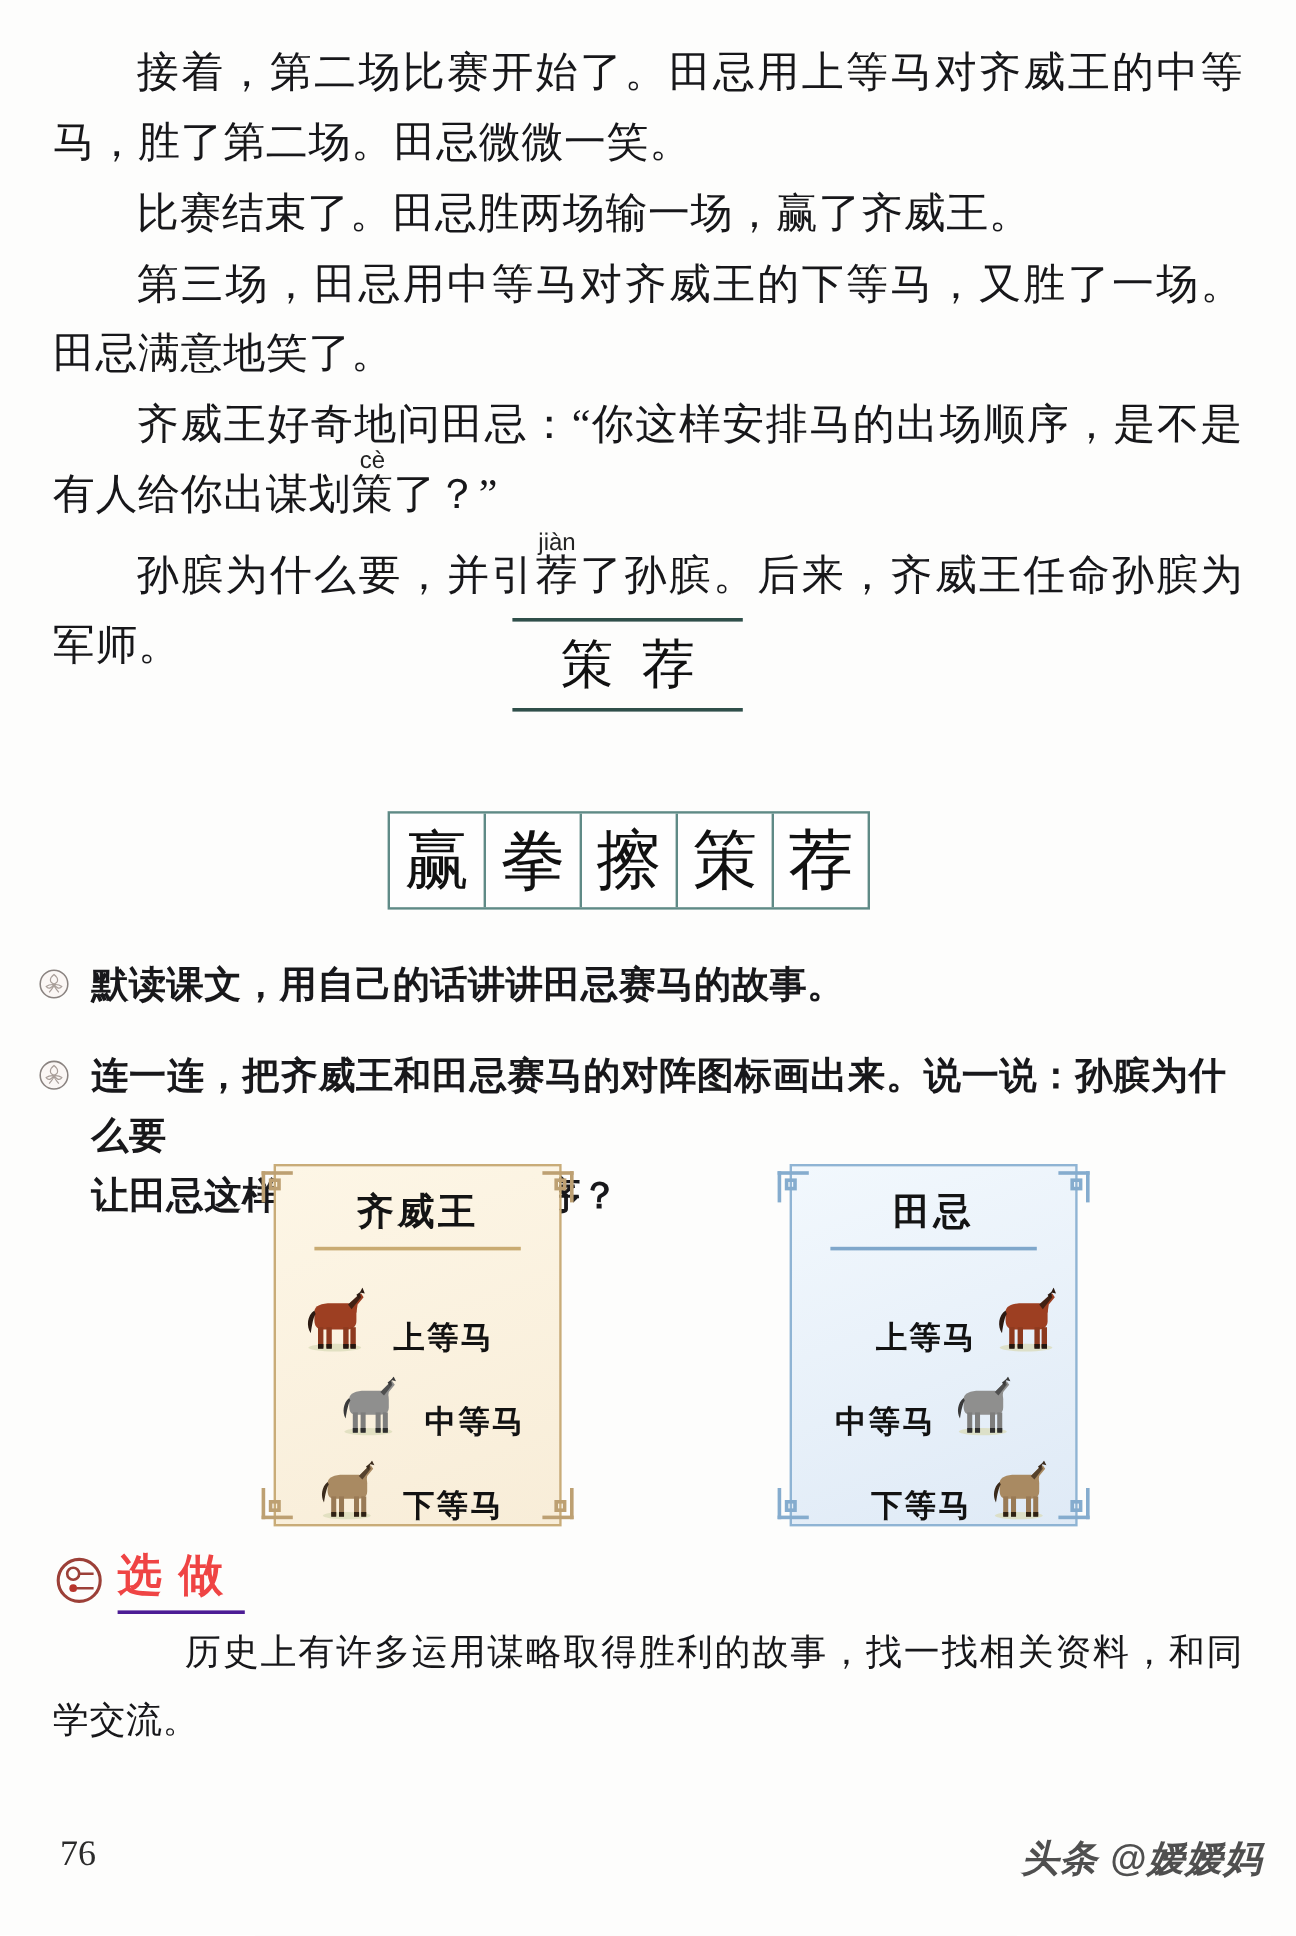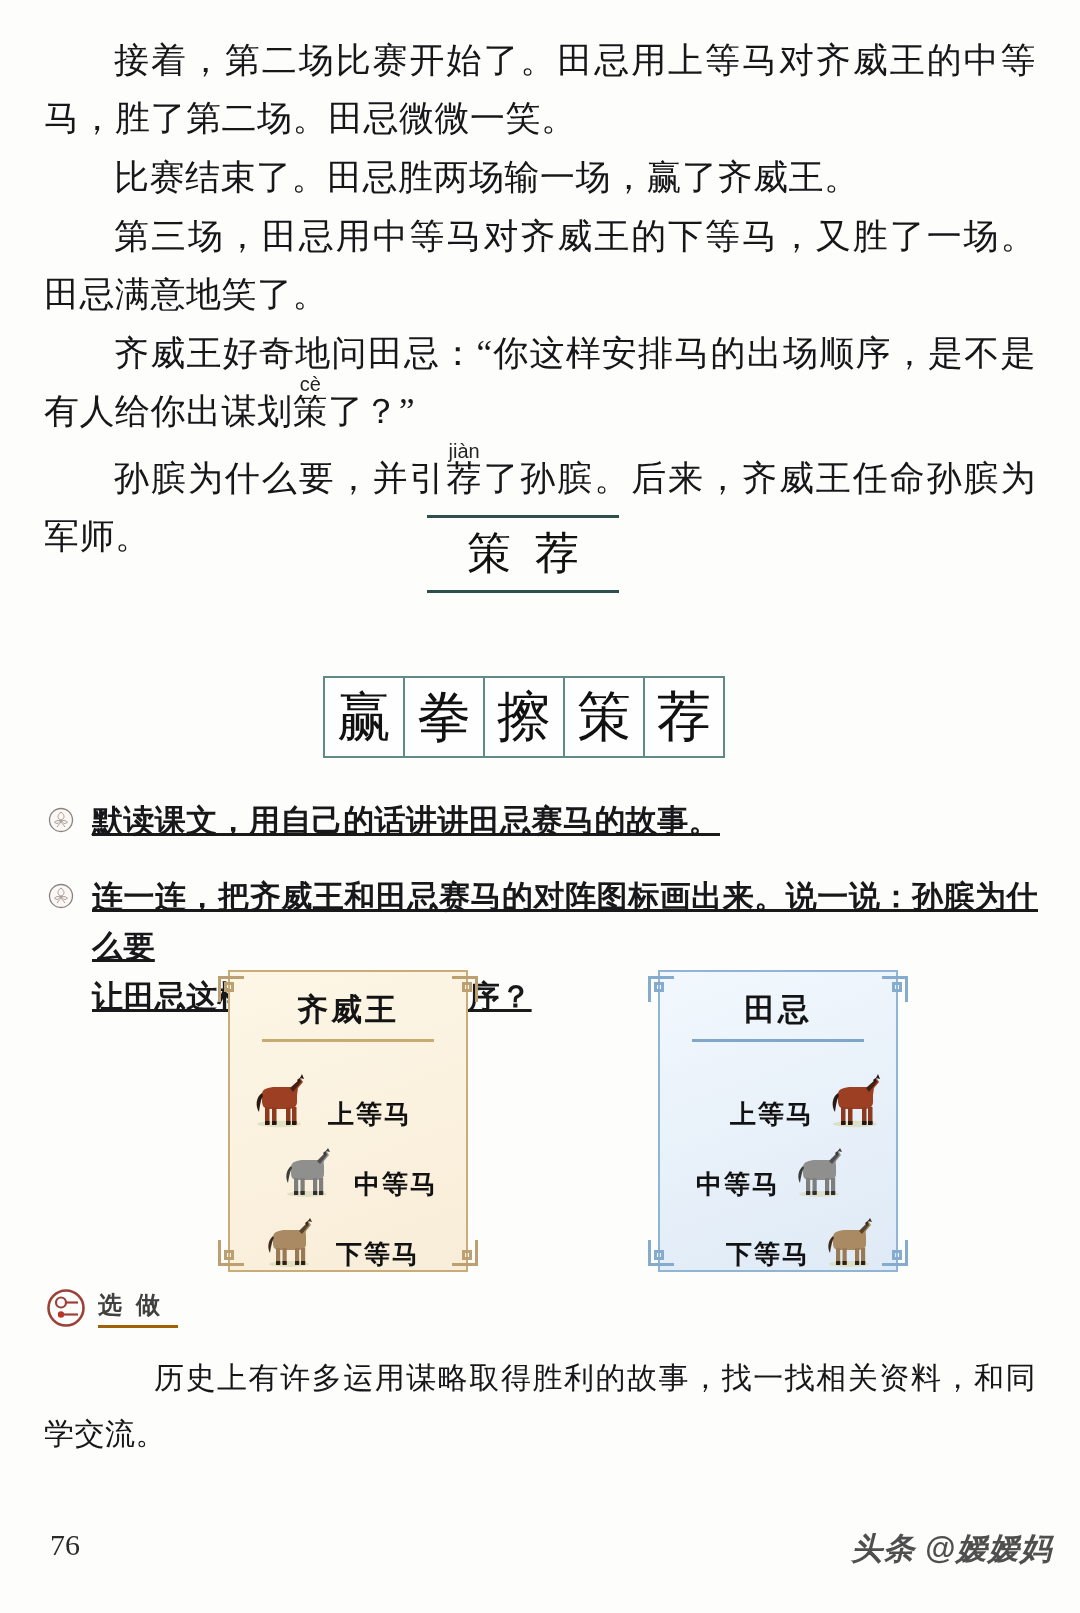--- a/index.html
+++ b/index.html
@@ -99,10 +99,9 @@
   
   .exercises {
     position: absolute;
-    left: 48px;
+    left: 32px;
     top: 796px;
     width: 990px;
-    text-decoration: underline;
   }
   .ex-item {
     display: flex;

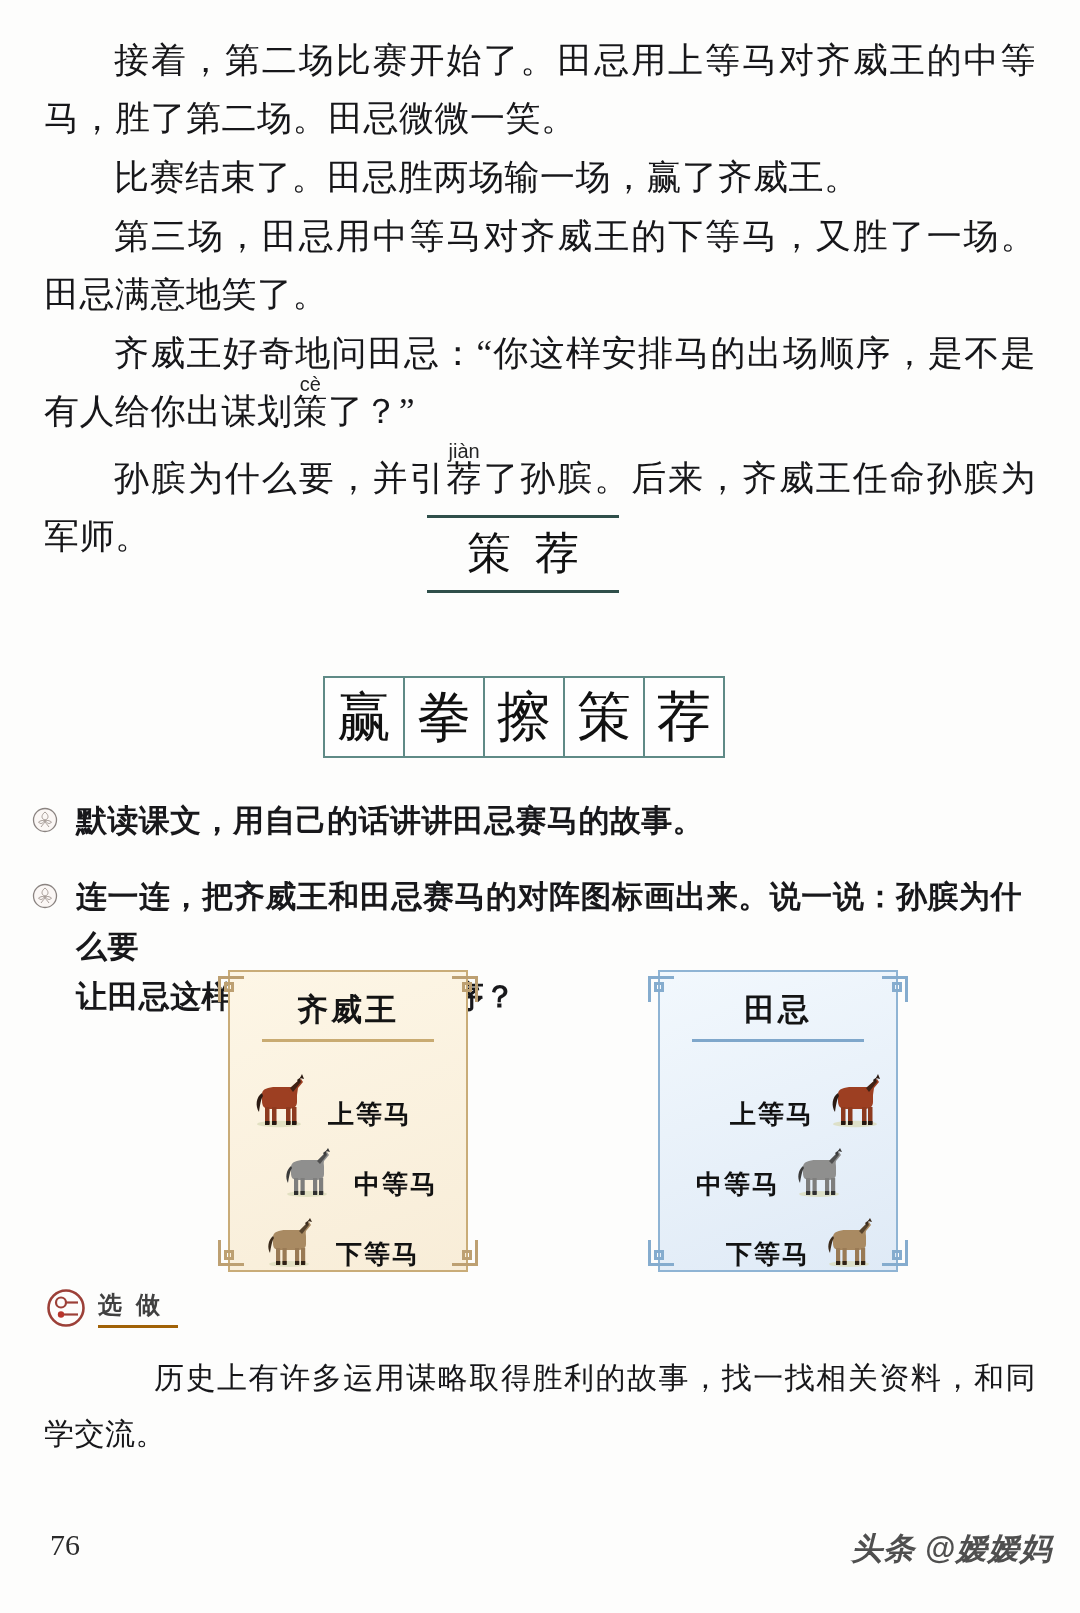--- a/index.html
+++ b/index.html
@@ -249,13 +249,13 @@
   }
   .opt-label {
     margin-left: 12px;
-    font-size: 24px;
+    font-size: 37px;
     letter-spacing: 14px;
-    color: #404040;
+    color: #ef4444;
     font-family: "Liberation Sans", "DejaVu Sans", sans-serif;
     font-weight: 700;
     padding-bottom: 4px;
-    border-bottom: 3px solid #a16207;
+    border-bottom: 3px solid #4c1d95;
     padding-right: 4px;
   }
 

